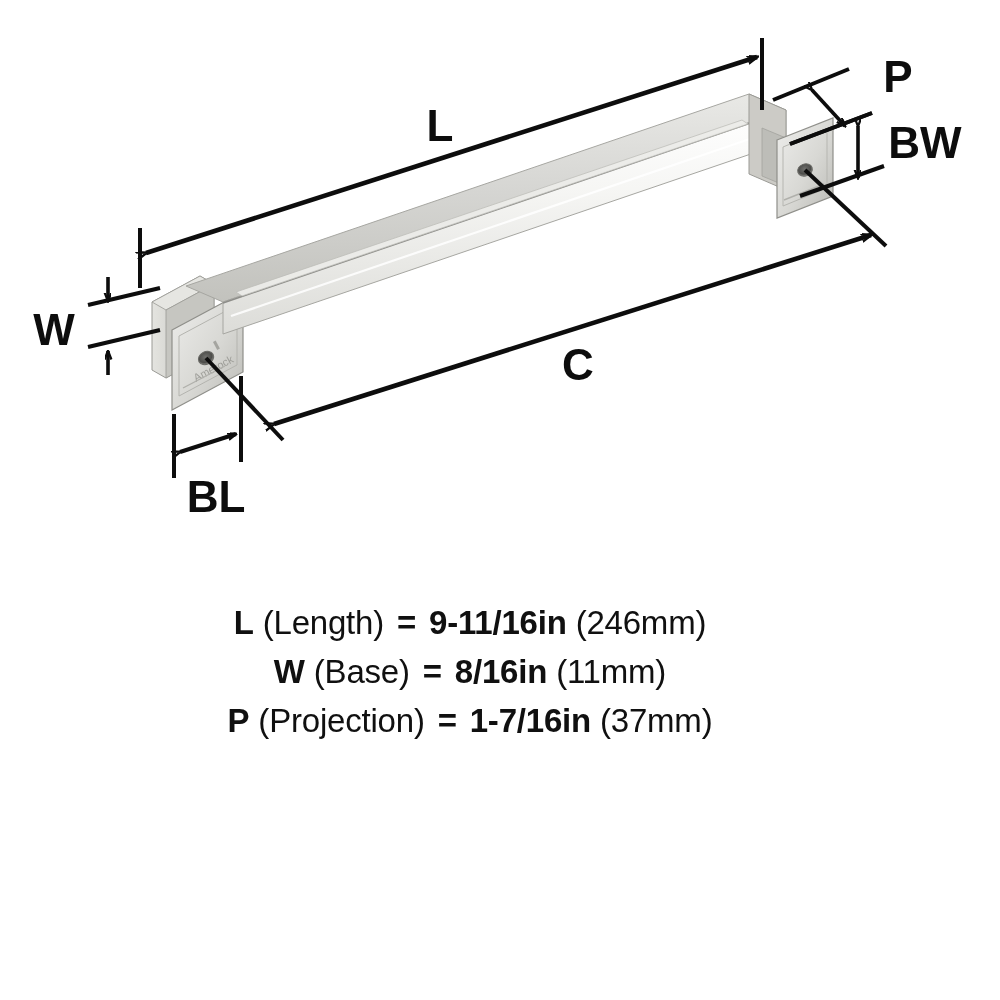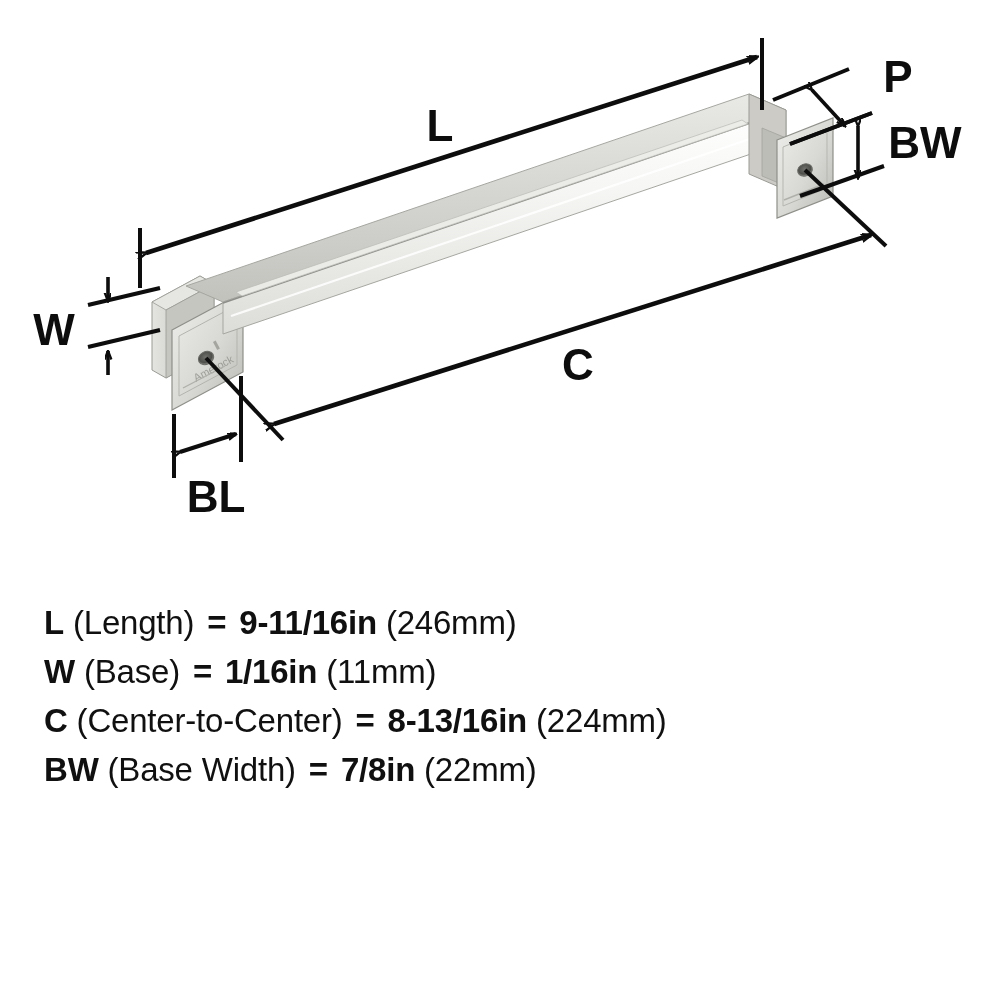--- a/index.html
+++ b/index.html
@@ -26,7 +26,7 @@
   
   #legend{
     position:absolute;left:0;top:598px;width:940px;
-    display:flex;flex-direction:column;margin-left:44px;
+    display:flex;flex-direction:column;align-items:center;
   }
   .legend-row{
     white-space:nowrap;

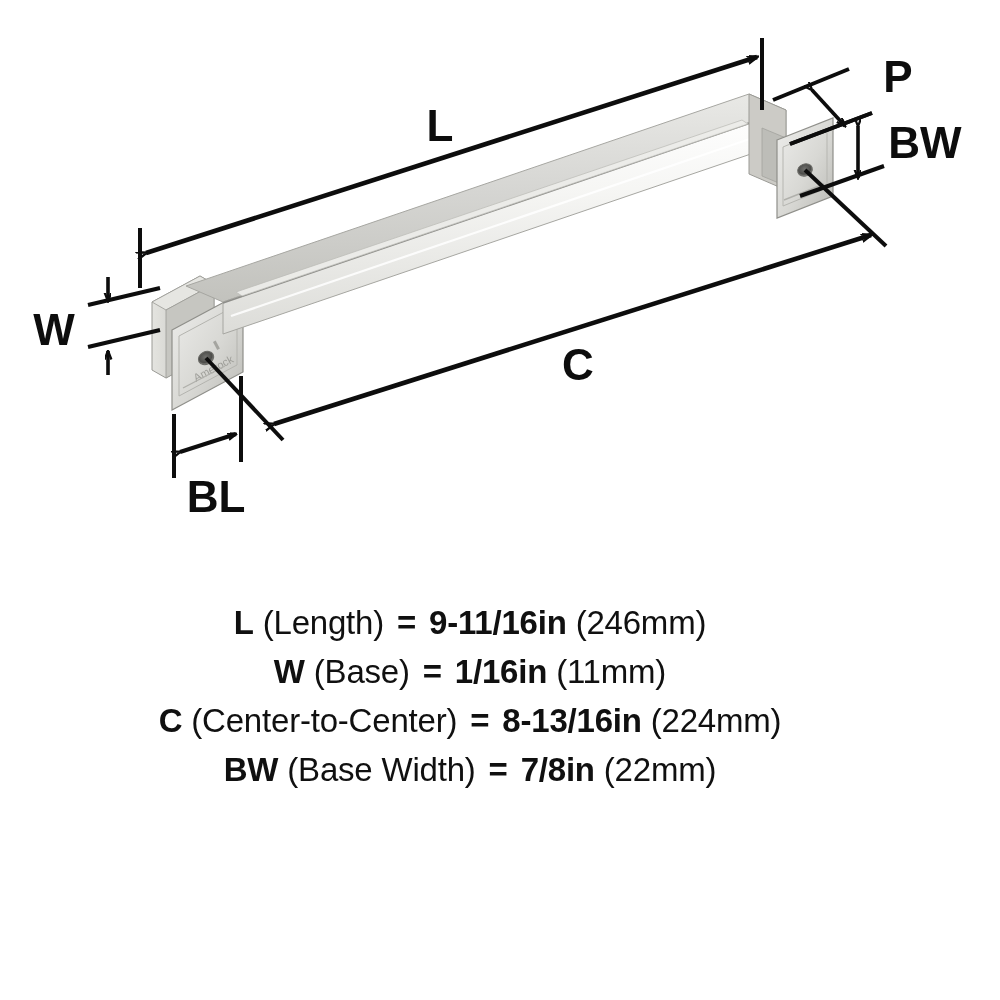--- a/index.html
+++ b/index.html
@@ -205,7 +205,7 @@
       <span class="sym">W</span>
       <span class="name">(Base)</span>
       <span class="eq">=</span>
-      <span class="val">1/16in</span>
+      <span class="val">8/16in</span>
       <span class="mm">(11mm)</span>
     </div>
 

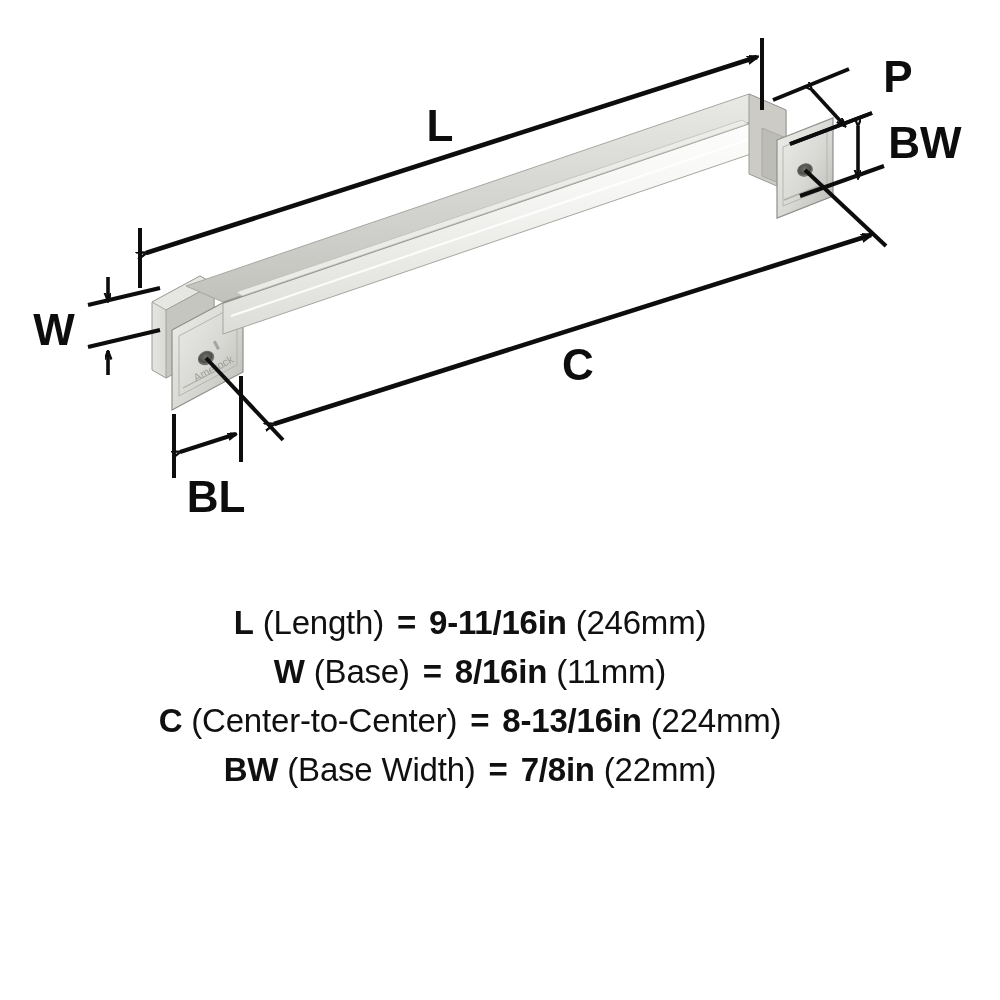--- a/index.html
+++ b/index.html
@@ -209,6 +209,13 @@
       <span class="mm">(11mm)</span>
     </div>
 
+    <div class="legend-row">
+      <span class="sym">P</span>
+      <span class="name">(Projection)</span>
+      <span class="eq">=</span>
+      <span class="val">1-7/16in</span>
+      <span class="mm">(37mm)</span>
+    </div>
 
     <div class="legend-row">
       <span class="sym">C</span>

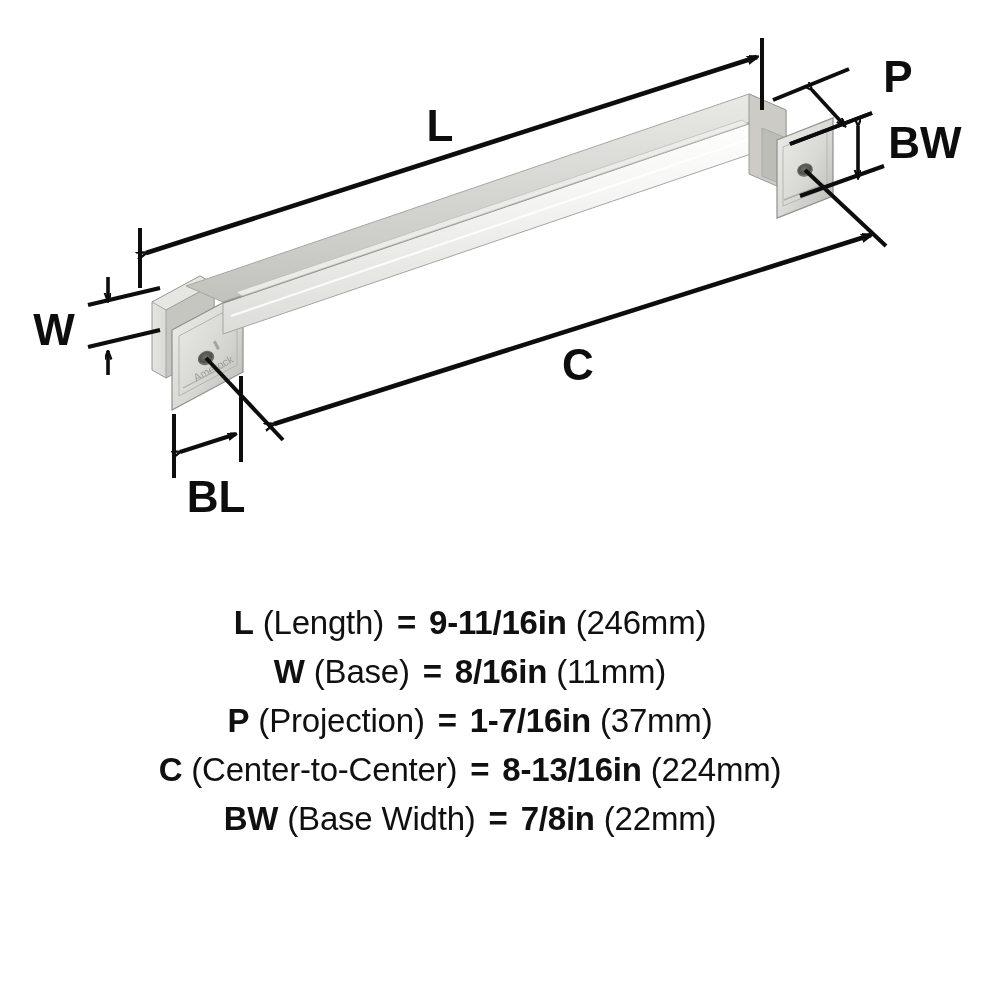--- a/index.html
+++ b/index.html
@@ -217,13 +217,6 @@
       <span class="mm">(37mm)</span>
     </div>
 
-    <div class="legend-row">
-      <span class="sym">C</span>
-      <span class="name">(Center-to-Center)</span>
-      <span class="eq">=</span>
-      <span class="val">8-13/16in</span>
-      <span class="mm">(224mm)</span>
-    </div>
 
 
     <div class="legend-row">

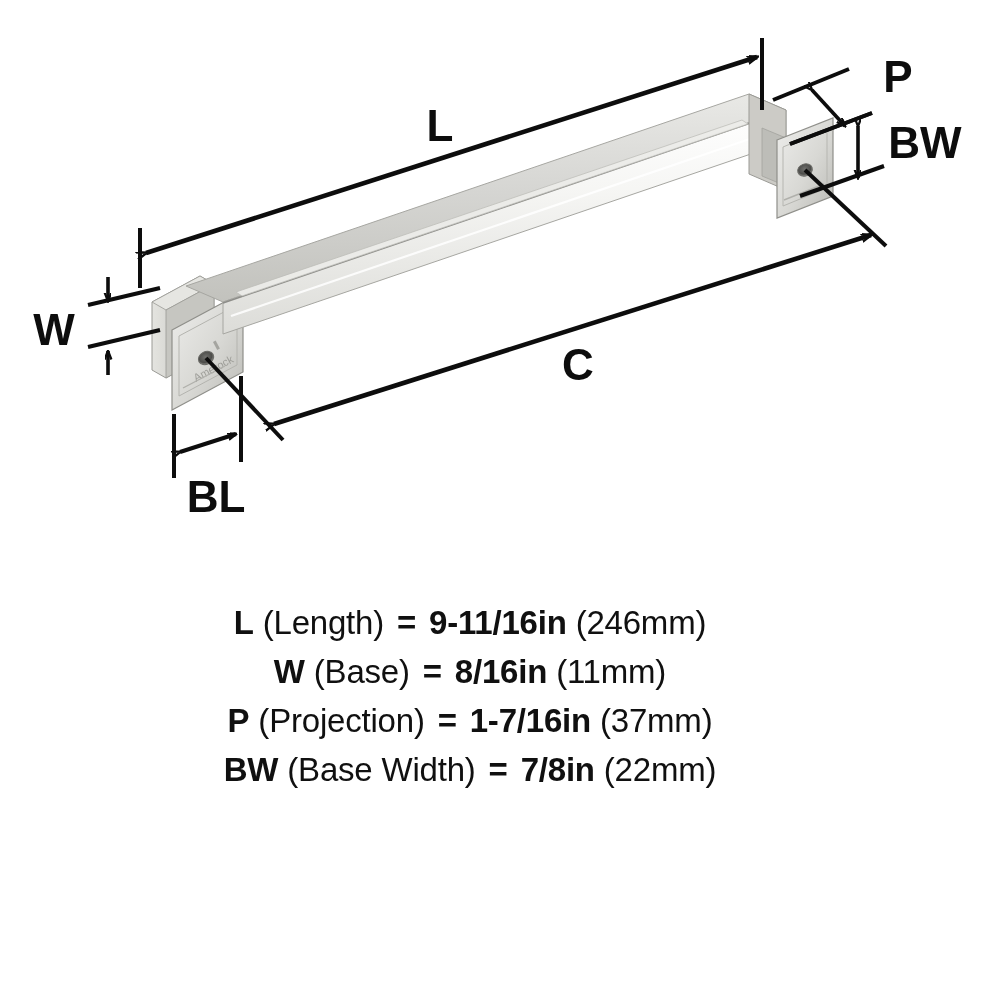--- a/index.html
+++ b/index.html
@@ -219,13 +219,6 @@
 
 
 
-    <div class="legend-row">
-      <span class="sym">BW</span>
-      <span class="name">(Base Width)</span>
-      <span class="eq">=</span>
-      <span class="val">7/8in</span>
-      <span class="mm">(22mm)</span>
-    </div>
 
   </div>
 </div>

